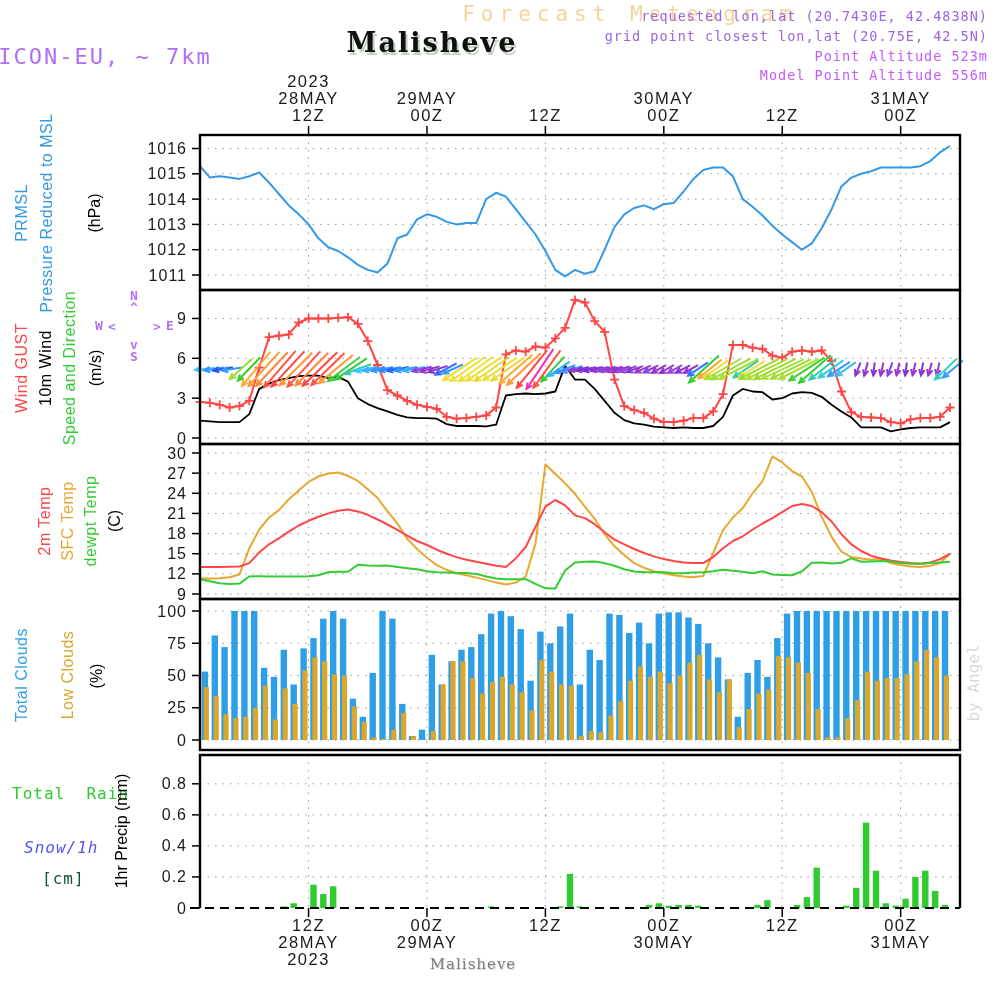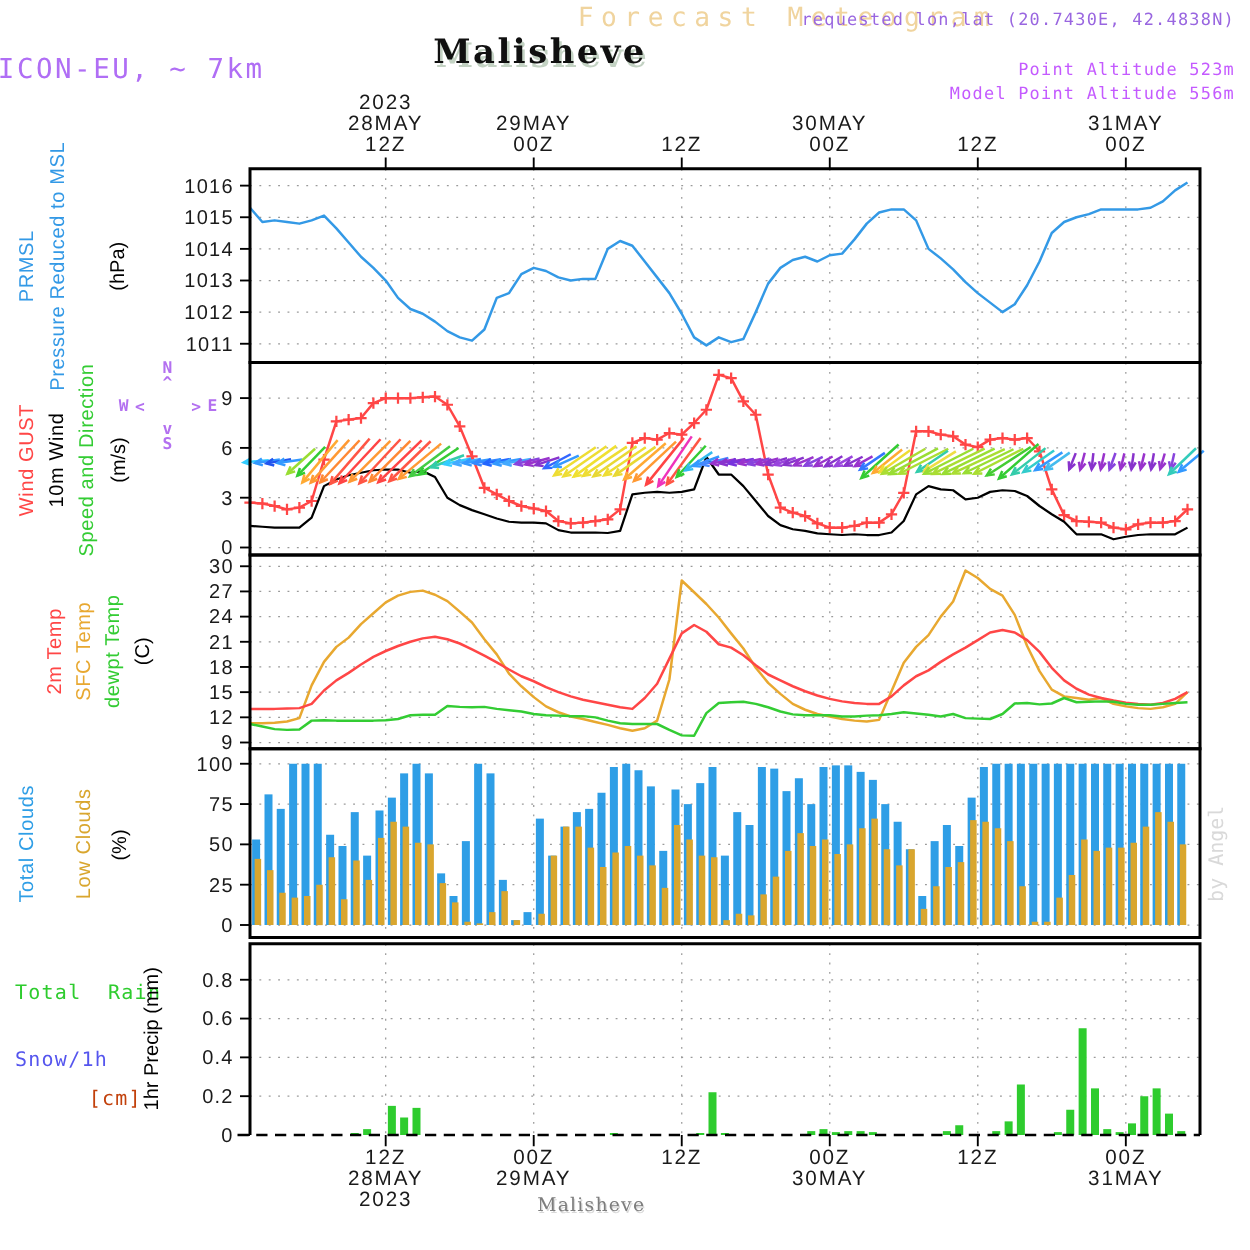--- a/index.html
+++ b/index.html
@@ -26,6 +26,7 @@
   <div class="abs mono hdr-title" style="left: 630px; top: 14px; color: rgb(240, 212, 158);">Forecast Meteogram</div>
   <div class="abs station" style="left:432px;top:42px;">Malisheve</div>
   <div class="meta mono" style="top: 8px; color: rgb(153, 102, 224);">requested lon,lat (20.7430E, 42.4838N)</div>
+  <div class="meta mono" style="top: 28px; color: rgb(153, 102, 224);">grid point closest lon,lat (20.75E, 42.5N)</div>
   <div class="meta mono" style="top: 48px; color: rgb(196, 90, 255); margin-left: 48px;">Point Altitude 523m</div>
   <div class="meta mono" style="top: 67px; color: rgb(196, 90, 255); padding-left: 40px;">Model Point Altitude 556m</div>
   <div class="abs mono" style="left: 105px; top: 56px; font-size: 22px; letter-spacing: 2px; color: rgb(176, 110, 245);">ICON-EU, ~ 7km</div>

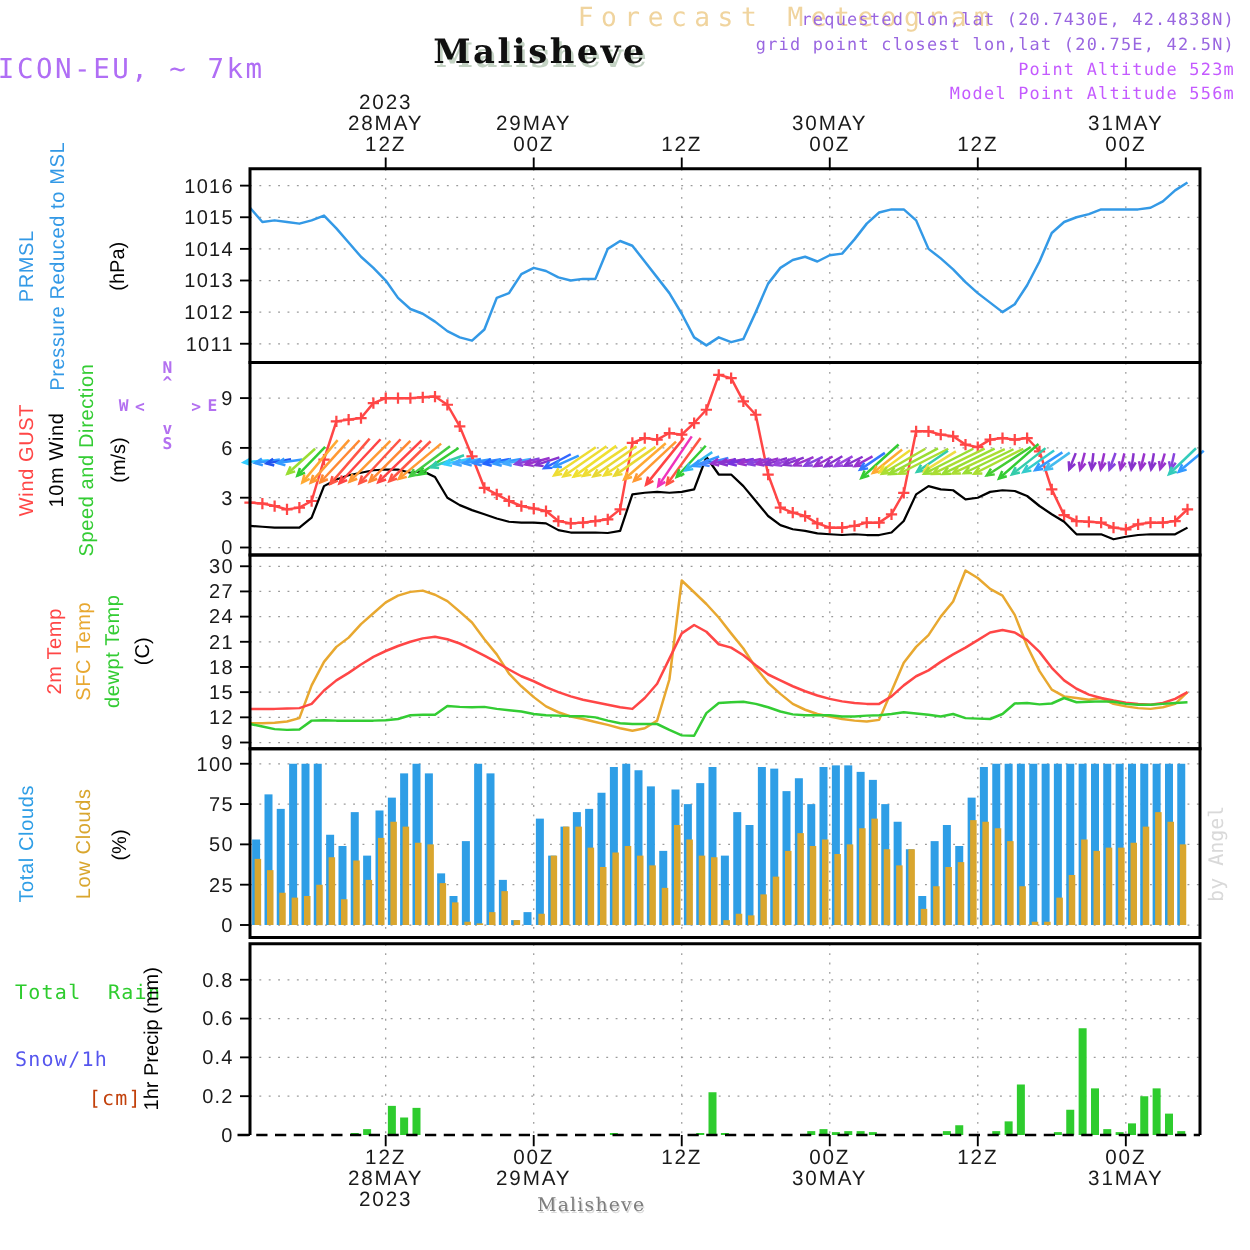--- a/index.html
+++ b/index.html
@@ -61,7 +61,7 @@
   <div class="rot unit" style="left:97px;top:676px;">(%)</div>
 
   <div class="precip-lab mono" style="left: 12px; top: 784px; color: rgb(46, 204, 46);">Total  Rain</div>
-  <div class="precip-lab mono" style="left: 12px; top: 838px; color: rgb(85, 85, 238);">Snow/1h</div>
+  <div class="precip-lab mono" style="left: 24px; top: 838px; color: rgb(85, 85, 238); font-style: italic;">Snow/1h</div>
   <div class="precip-lab mono" style="left: 71px; top: 869px; color: #c2410c;">[cm]</div>
   <div class="rot" style="left:122px;top:831px;font-size:16px;color:#000;">1hr Precip (mm)</div>
 

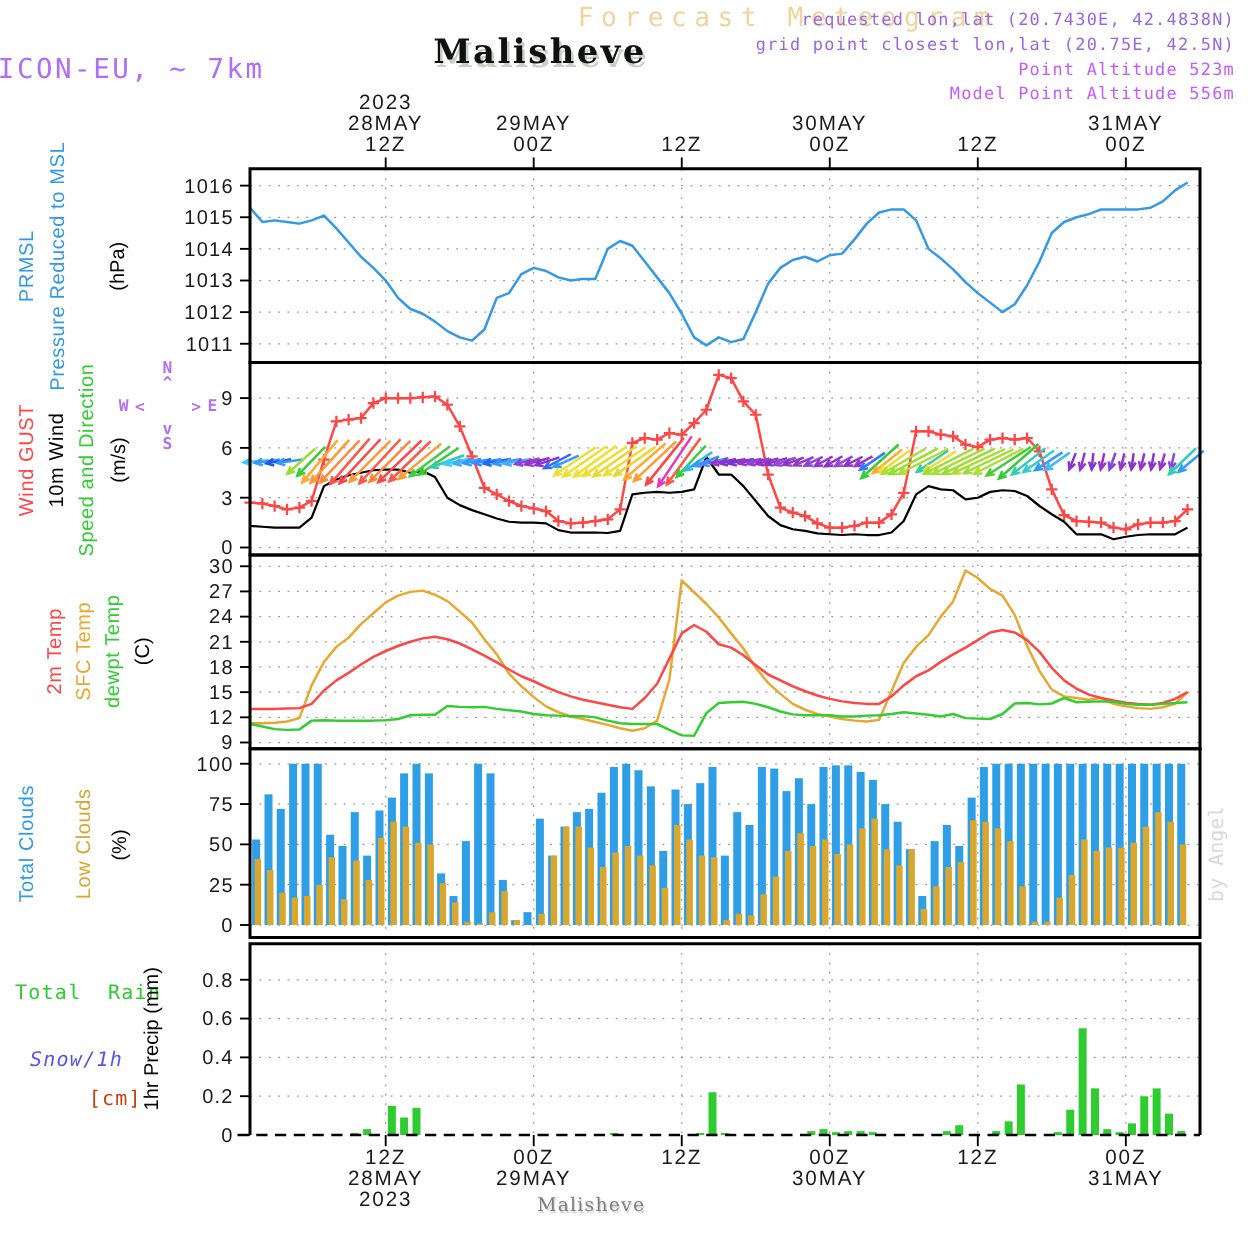--- a/index.html
+++ b/index.html
@@ -62,7 +62,7 @@
 
   <div class="precip-lab mono" style="left: 12px; top: 784px; color: rgb(46, 204, 46);">Total  Rain</div>
   <div class="precip-lab mono" style="left: 24px; top: 838px; color: rgb(85, 85, 238); font-style: italic;">Snow/1h</div>
-  <div class="precip-lab mono" style="left: 71px; top: 869px; color: #c2410c;">[cm]</div>
+  <div class="precip-lab mono" style="left: 42px; top: 869px; color: #14532d;">[cm]</div>
   <div class="rot" style="left:122px;top:831px;font-size:16px;color:#000;">1hr Precip (mm)</div>
 
   <div class="rot mono" style="left: 973px; top: 683px; font-size: 16px; color: rgb(217, 217, 217);">by Angel</div>

